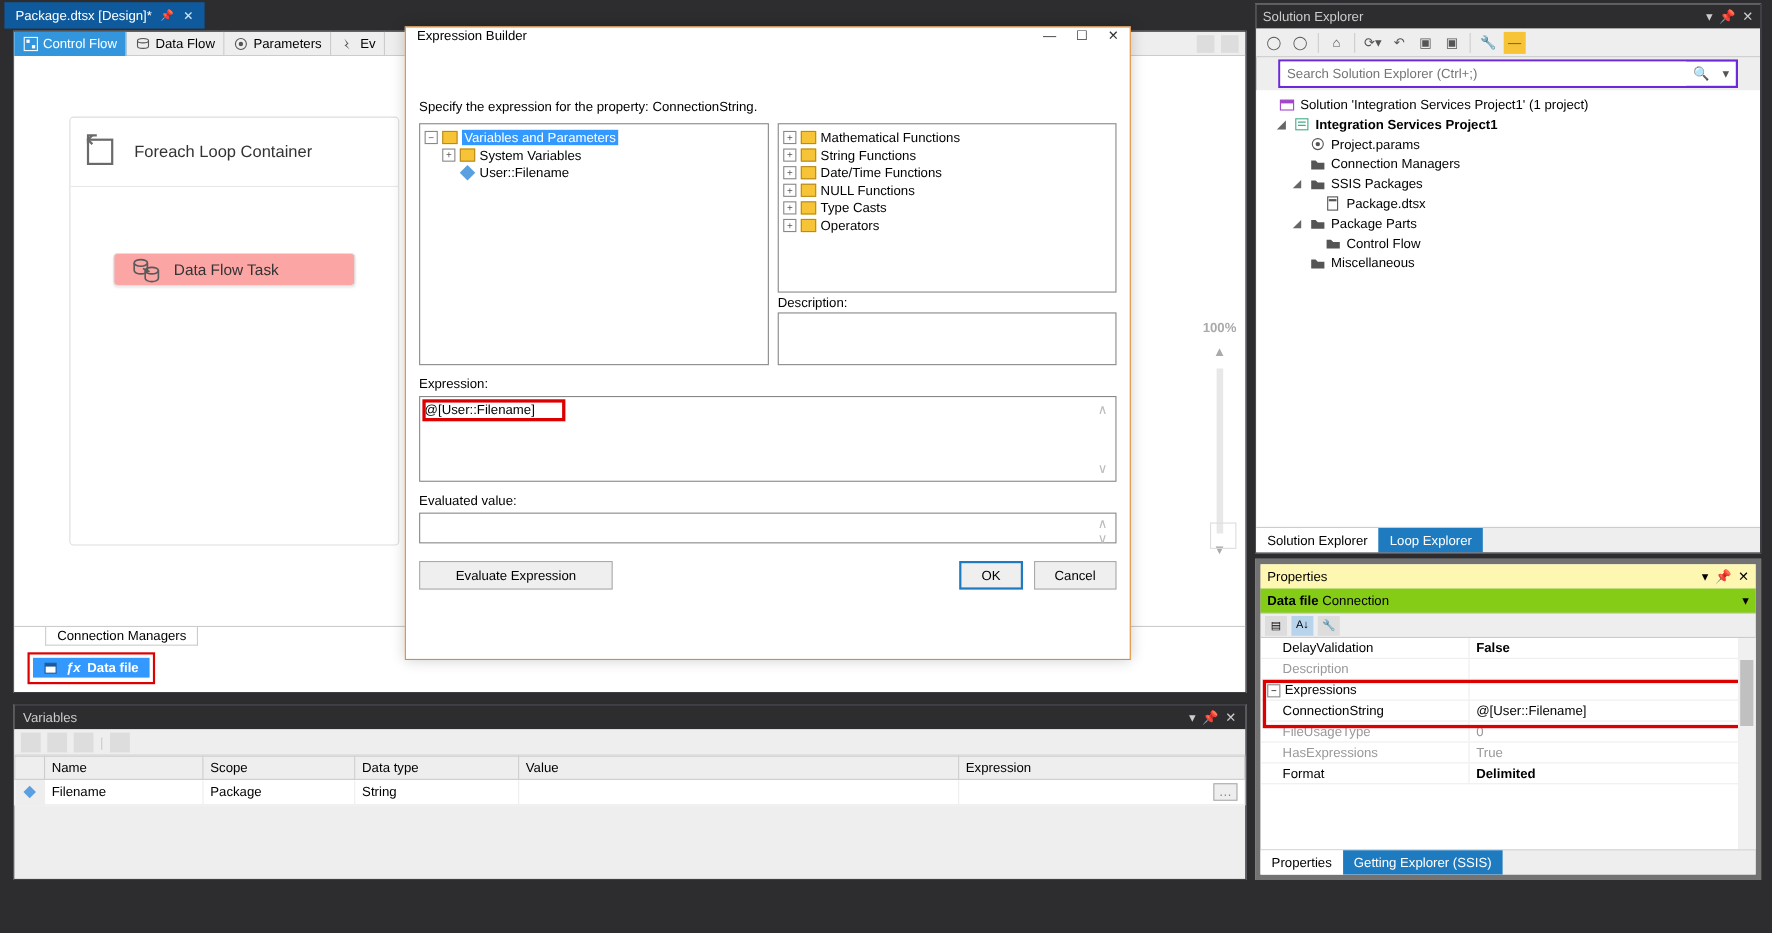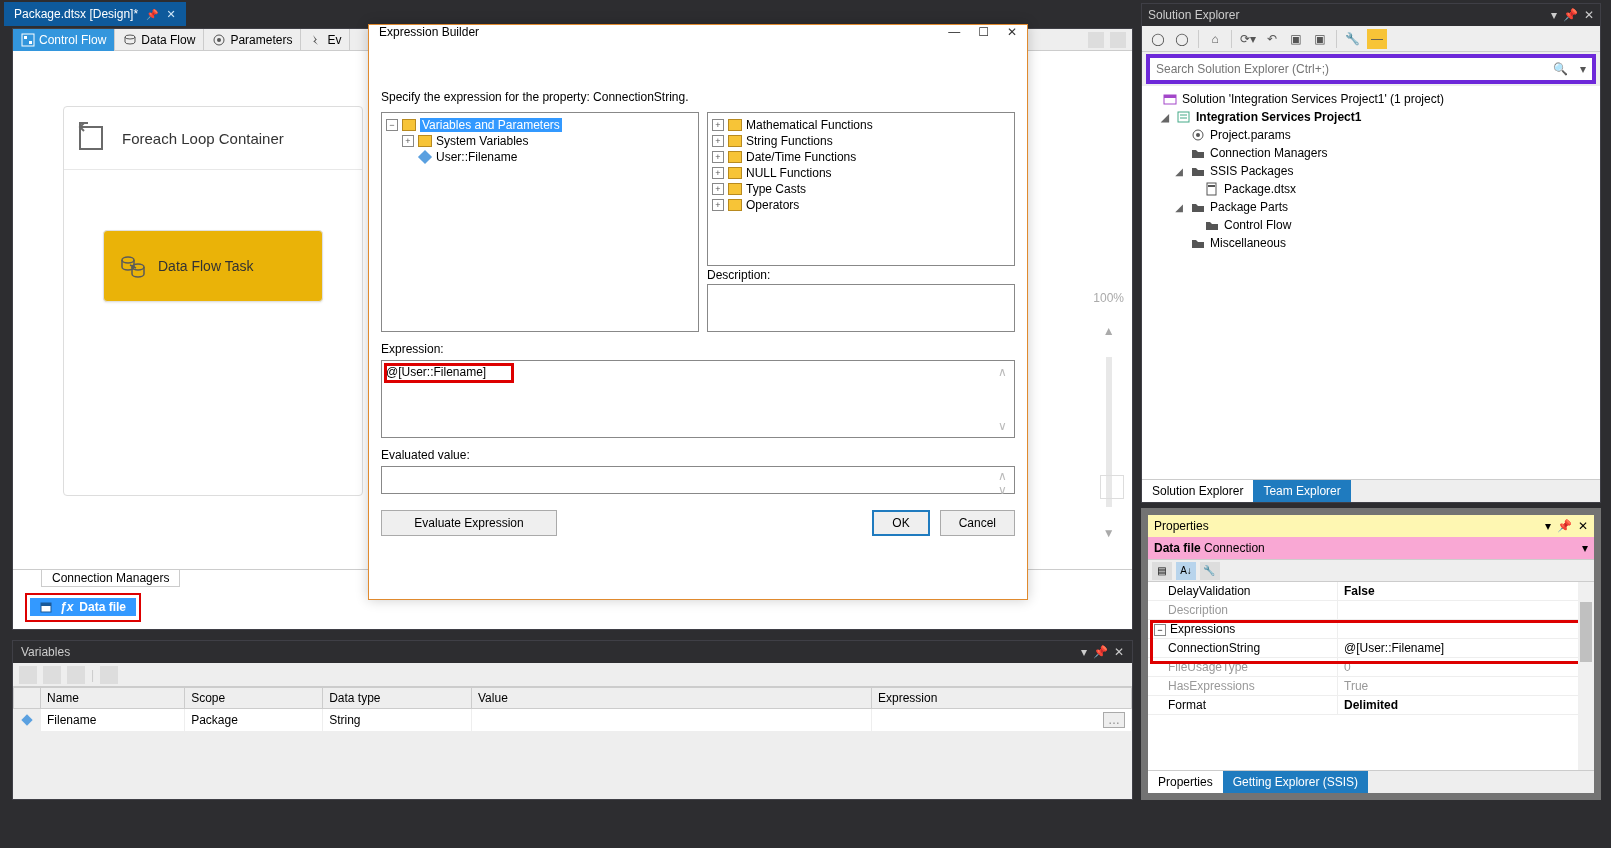--- a/index.html
+++ b/index.html
@@ -62,7 +62,7 @@
 .sol-toolbar .btn { width: 20px; height: 20px; display:flex; align-items:center; justify-content:center; color:#555; }
 .sol-toolbar .btn.active { background: #f7c437; }
 .sol-toolbar .sep { width:1px; height:18px; background:#ccc; margin:0 2px; }
-.sol-search { display:flex; align-items:center; border:4px solid #6d28d9; background:#fff; margin:2px 4px; }
+.sol-search { display:flex; align-items:center; border:2px solid #6d28d9; background:#fff; margin:2px 20px; }
 .sol-search input { flex:1; border:none; padding:4px 6px; font-size:12px; color:#888; }
 .sol-search .sico { padding:0 6px; color:#555; }
 .sol-tree { flex:1; background:#fff; overflow:auto; padding:4px 2px; }

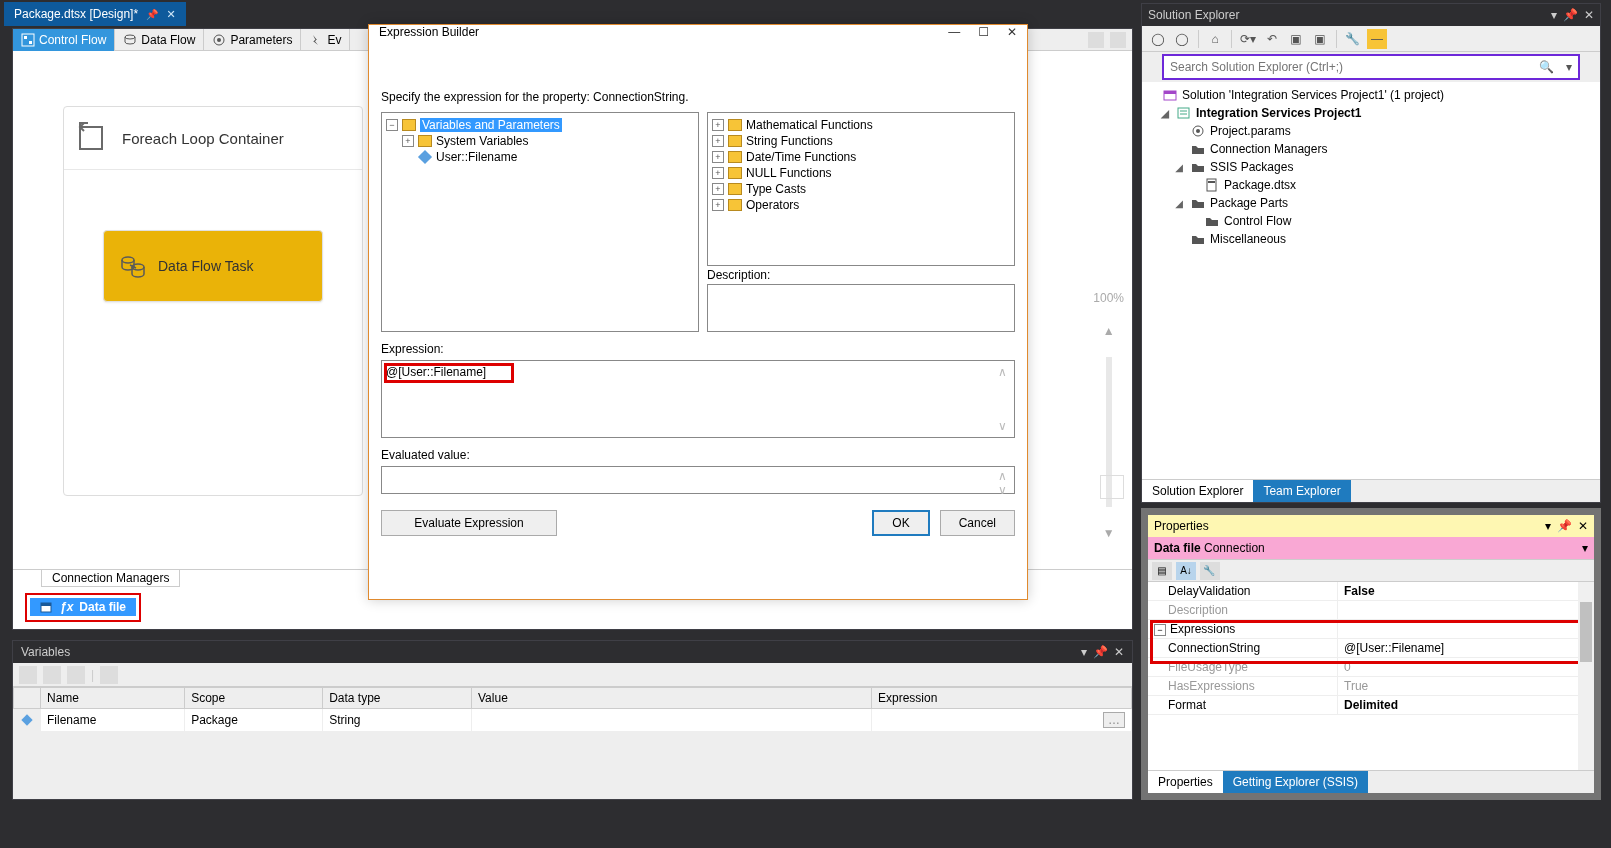--- a/index.html
+++ b/index.html
@@ -26,7 +26,7 @@
 .foreach-header .icon { font-size: 28px; color: #6a6a6a; }
 .foreach-header .title { font-size: 15px; color: #333; }
 .foreach-body { border-top: 1px solid #e8e8e8; padding: 10px; height: 300px; }
-.dft { background: #eab308; border: 1px solid #e0e0e0; border-radius: 4px; display: flex; align-items: center; gap: 12px; padding: 22px 16px; width: 220px; margin: 50px auto; box-shadow: 0 1px 2px rgba(0,0,0,0.08); }
+.dft { background: #fca5a5; border: 1px solid #e0e0e0; border-radius: 4px; display: flex; align-items: center; gap: 12px; padding: 1px 16px; width: 220px; margin: 50px auto; box-shadow: 0 1px 2px rgba(0,0,0,0.08); }
 .dft .icon { font-size: 22px; color: #5a5a5a; }
 .dft .title { font-size: 14px; color: #333; }
 

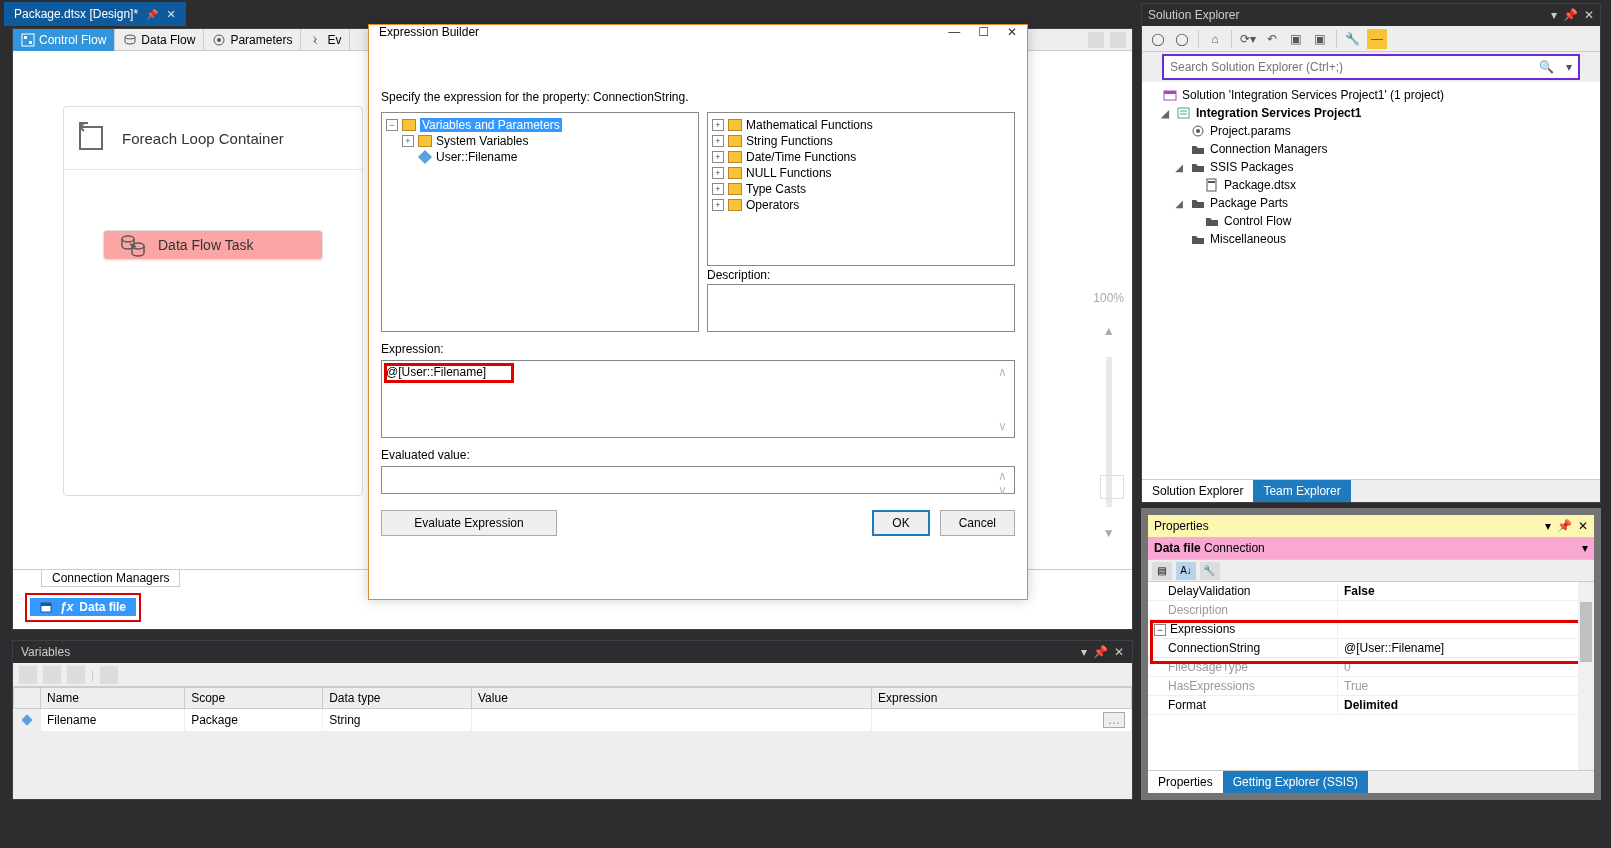--- a/index.html
+++ b/index.html
@@ -30,7 +30,7 @@
 .dft .icon { font-size: 22px; color: #5a5a5a; }
 .dft .title { font-size: 14px; color: #333; }
 
-.zoom-widget { position: absolute; right: 8px; top: 240px; display: flex; flex-direction: column; align-items: center; gap: 19px; color: #aaa; }
+.zoom-widget { position: absolute; right: 8px; top: 240px; display: flex; flex-direction: column; align-items: center; gap: 8px; color: #aaa; font-weight: bold; }
 .zoom-widget .slider { width: 6px; height: 150px; background: #e8e8e8; position: relative; }
 .zoom-widget .arrow { font-size: 12px; }
 .fit-btn { position: absolute; right: 8px; bottom: 70px; width: 24px; height: 24px; border: 1px solid #ddd; }

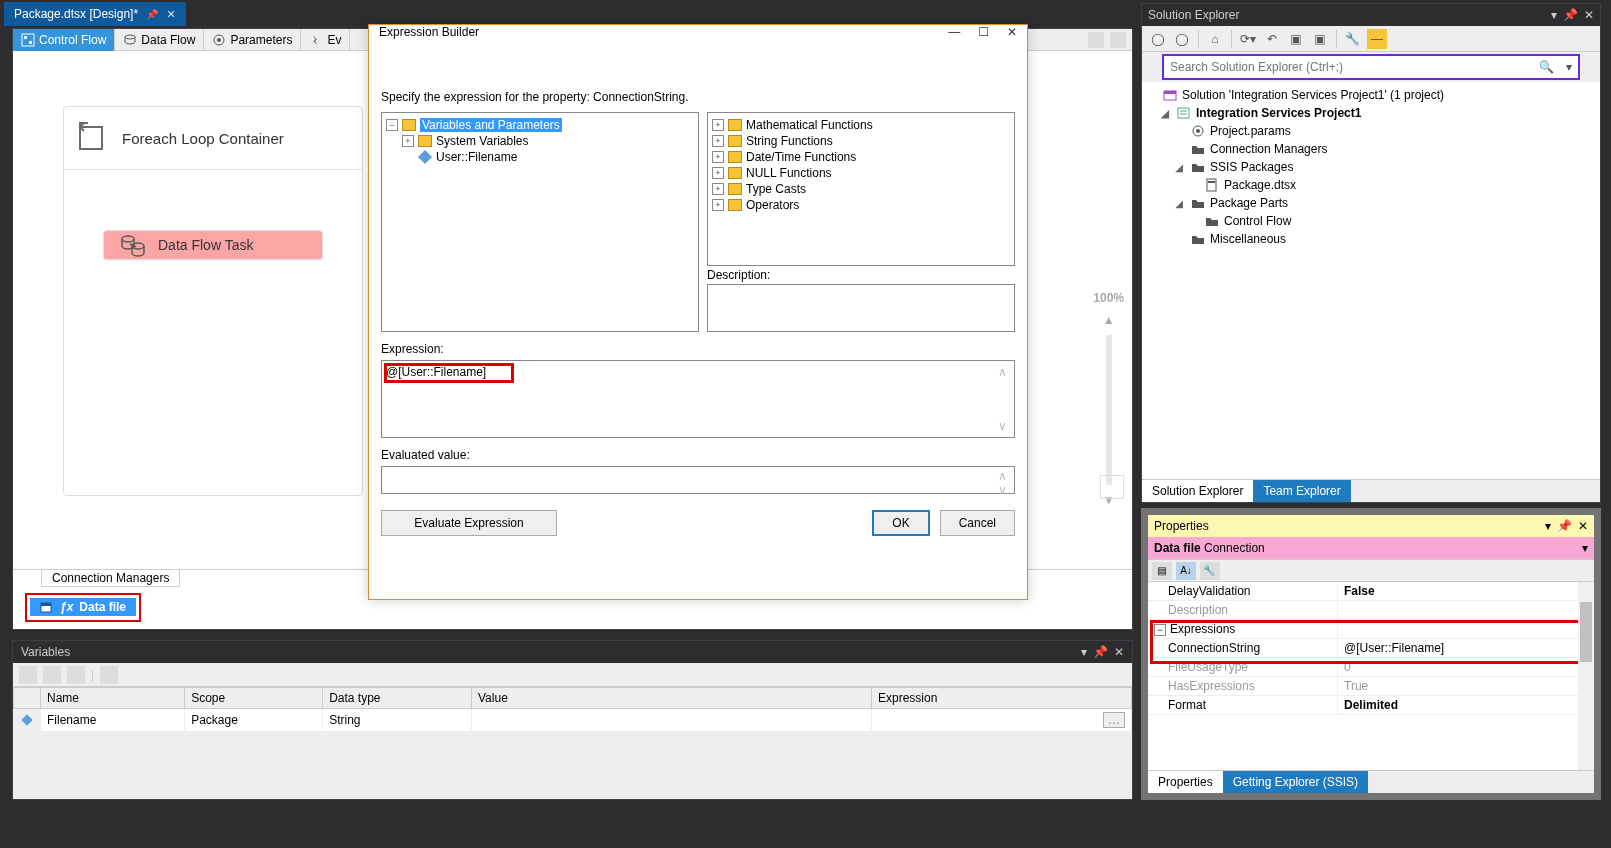--- a/index.html
+++ b/index.html
@@ -415,7 +415,7 @@
   </div>
   <div class="sol-tabs">
     <div class="tab active"><span>Solution Explorer</span></div>
-    <div class="tab inactive"><span>Team Explorer</span></div>
+    <div class="tab inactive"><span>Loop Explorer</span></div>
   </div>
 </div>
 

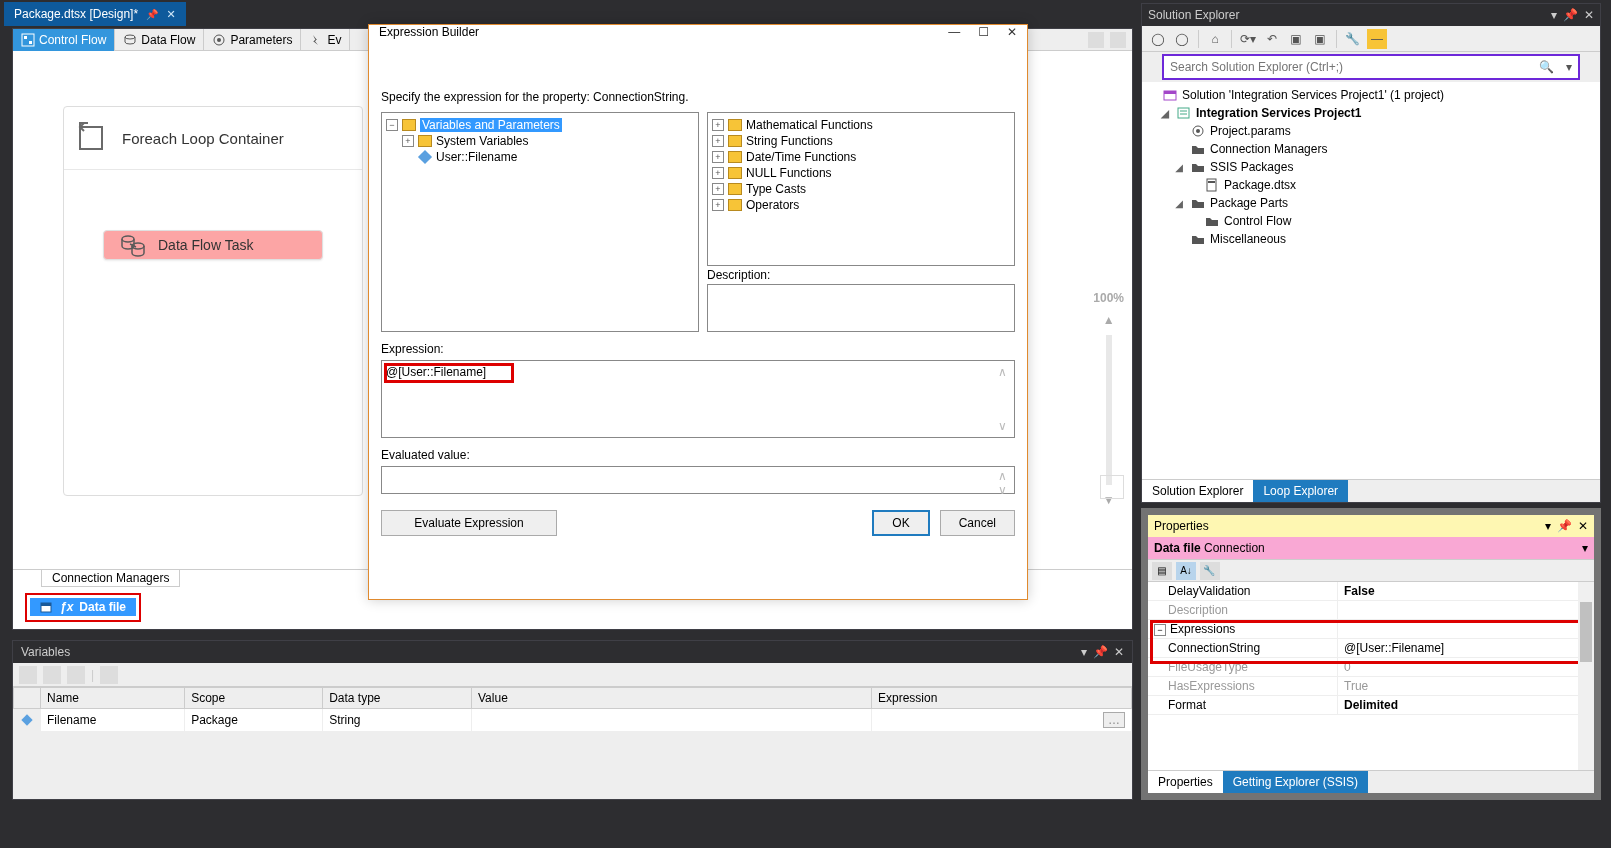--- a/index.html
+++ b/index.html
@@ -80,7 +80,7 @@
 .sol-tabs .tab.inactive { background:#1f7bbf; color:#fff; }
 
 
-.prop-panel { position: absolute; right: 10px; top: 508px; width: 460px; bottom: 48px; background: #eee; border: 7px solid #737373; display:flex; flex-direction:column; }
+.prop-panel { position: absolute; right: 10px; top: 508px; width: 460px; bottom: 48px; background: #eee; border: 5px solid #737373; display:flex; flex-direction:column; }
 .prop-title { background: #fef7b2; color: #000; height: 22px; display:flex; align-items:center; justify-content:space-between; padding:0 6px; }
 .prop-obj { background:#f9a8d4; padding:4px 6px; border-bottom:1px solid #ccc; }
 .prop-obj .name { font-weight:bold; }

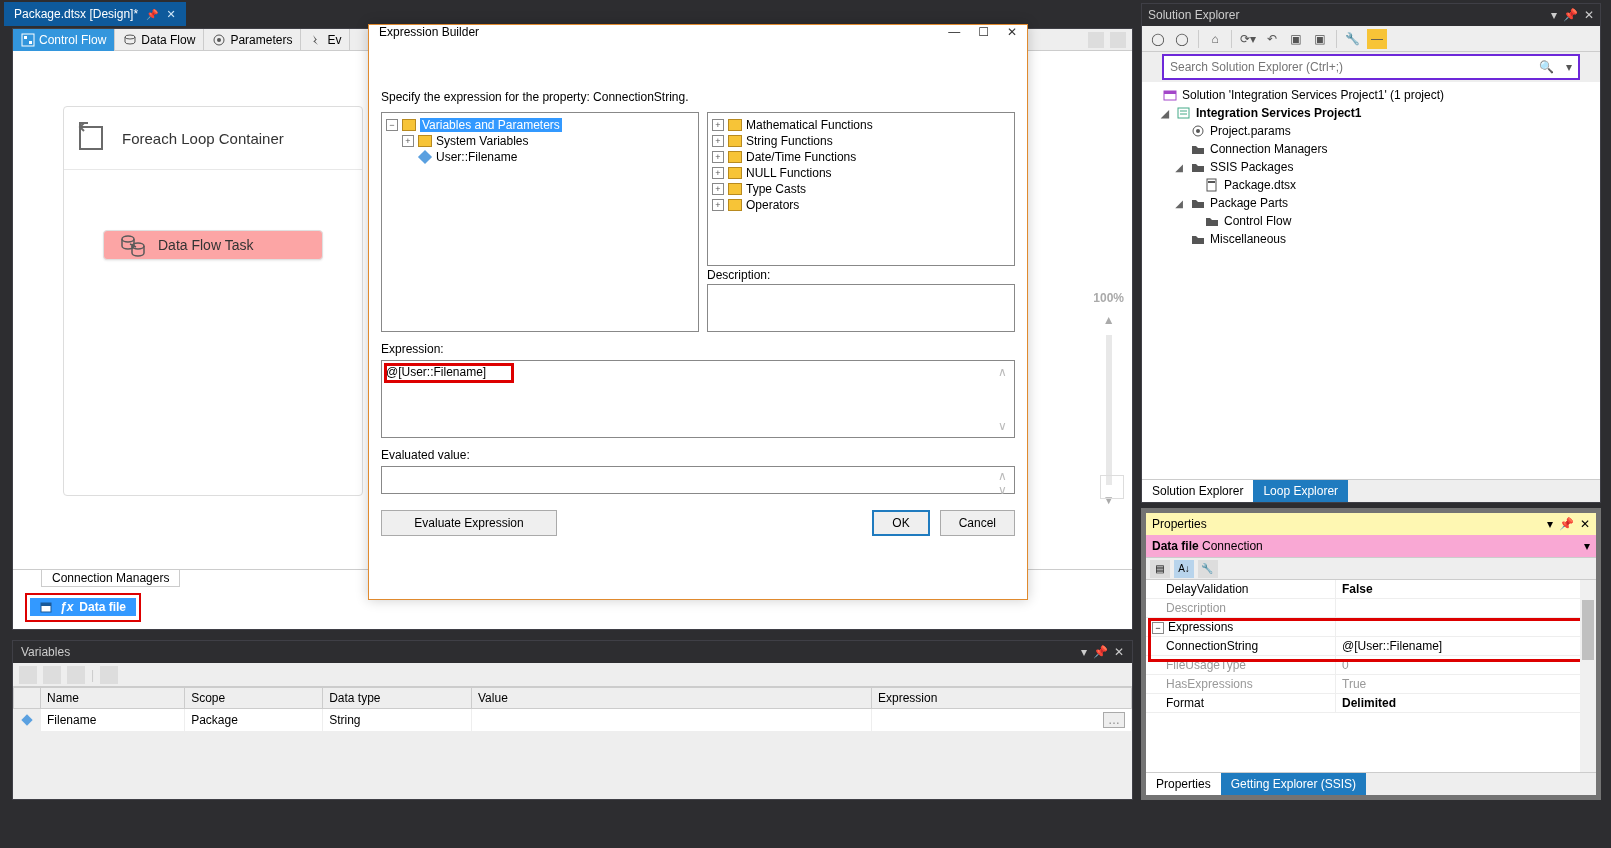--- a/index.html
+++ b/index.html
@@ -82,7 +82,7 @@
 
 .prop-panel { position: absolute; right: 10px; top: 508px; width: 460px; bottom: 48px; background: #eee; border: 5px solid #737373; display:flex; flex-direction:column; }
 .prop-title { background: #fef7b2; color: #000; height: 22px; display:flex; align-items:center; justify-content:space-between; padding:0 6px; }
-.prop-obj { background:#f9a8d4; padding:4px 6px; border-bottom:1px solid #ccc; }
+.prop-obj { background:#84cc16; padding:4px 6px; border-bottom:1px solid #ccc; }
 .prop-obj .name { font-weight:bold; }
 .prop-toolbar { background:#eee; height:22px; display:flex; align-items:center; gap:4px; padding:0 4px; border-bottom:1px solid #ccc; }
 .prop-toolbar .btn { width:20px; height:18px; background:#ddd; display:flex; align-items:center; justify-content:center; font-size:10px; }

